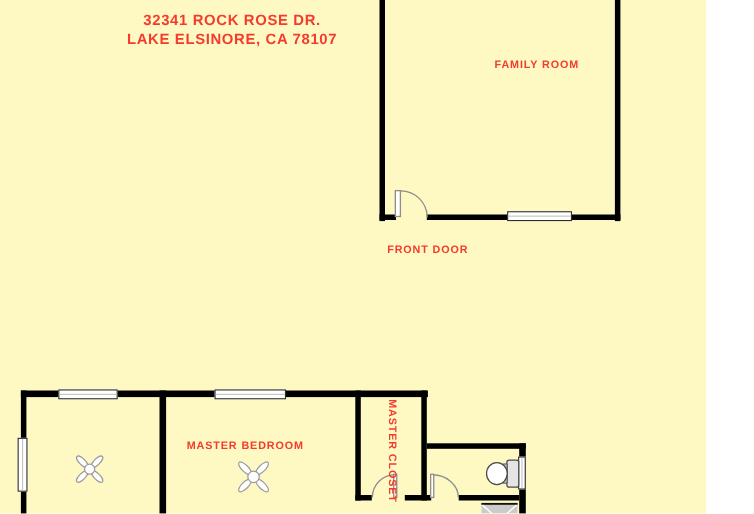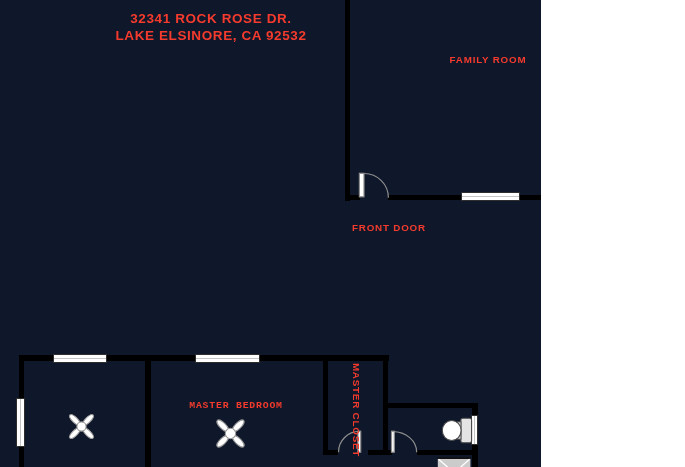--- a/index.html
+++ b/index.html
@@ -12,9 +12,9 @@
   body { font-family: "Liberation Sans", sans-serif; }
   .plan {
     position: relative;
-    width: 541px;
+    width: 642px;
     height: 467px;
-    background: #0f172a;
+    background: #fef9c3;
     overflow: hidden;
   }
   

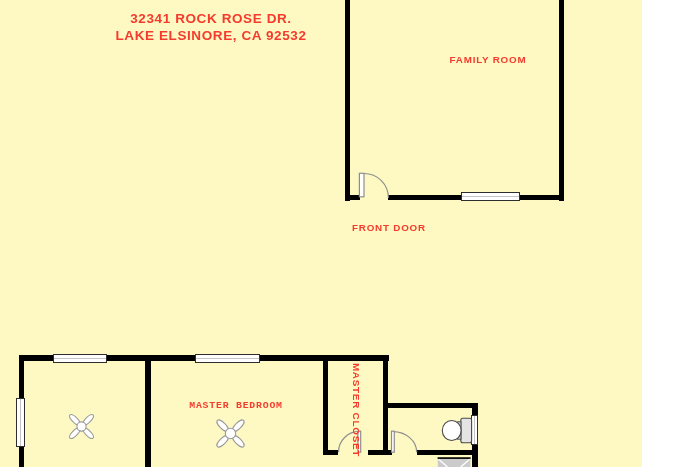--- a/index.html
+++ b/index.html
@@ -100,7 +100,7 @@
 
   <div class="address">
     <div>32341 ROCK ROSE DR.</div>
-    <div>LAKE ELSINORE, CA 92532</div>
+    <div>LAKE ELSINORE, CA 78107</div>
   </div>
 
   <div class="wall w-fr-left"></div>

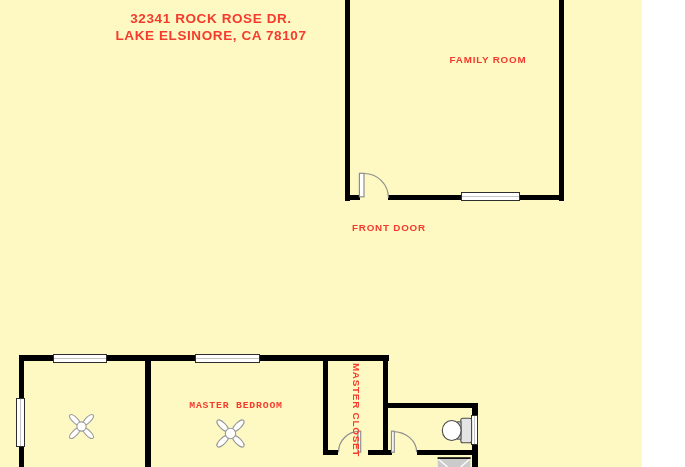--- a/index.html
+++ b/index.html
@@ -74,7 +74,7 @@
   .centered { transform: translateX(-50%); }
   .lbl-family  { left: 472px; top: 54px; padding-left: 32px; }
   .lbl-frontdoor { left: 352px; top: 222px; }
-  .lbl-masterbed { left: 236px; top: 399.5px; font-family: Liberation Mono, monospace; }
+  .lbl-masterbed { left: 223px; top: 399.5px; }
   .lbl-mastercloset {
     left: 356.5px; top: 410px;
     writing-mode: vertical-rl;

